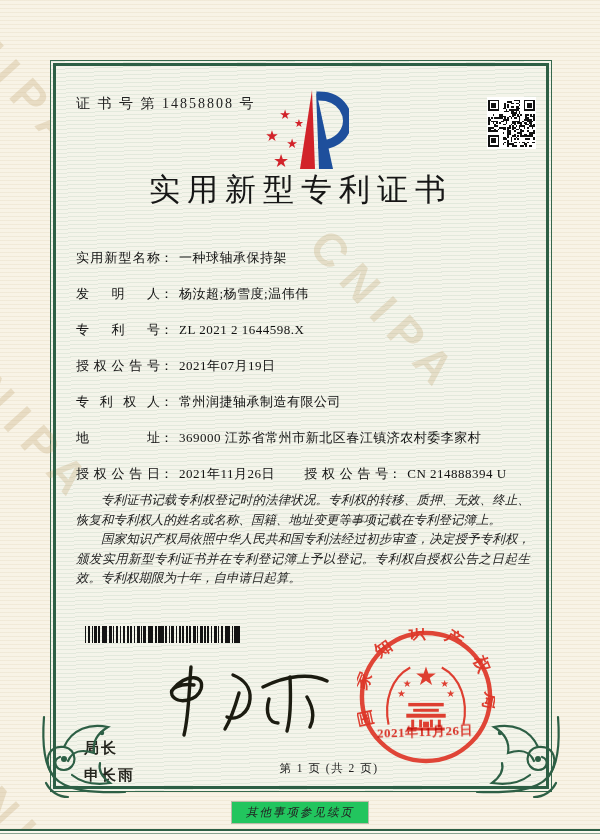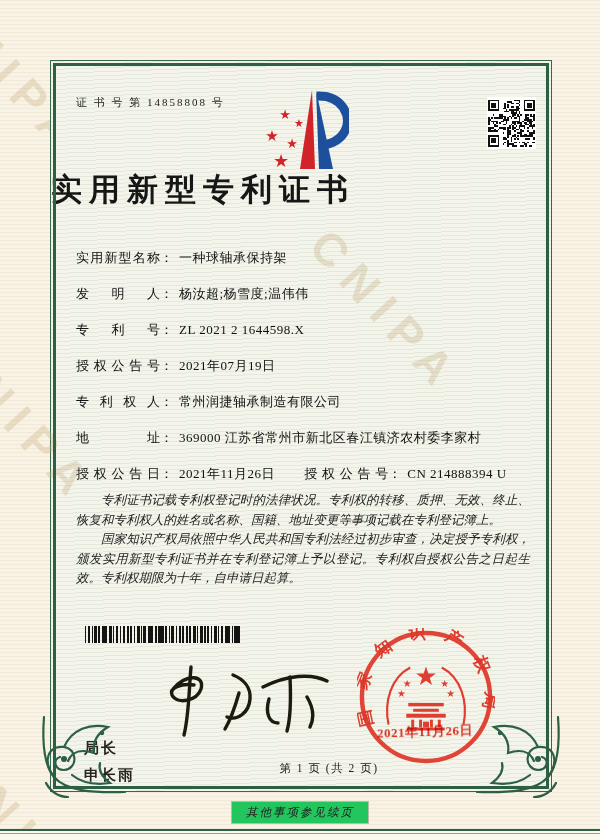--- a/index.html
+++ b/index.html
@@ -27,7 +27,7 @@
   }
   .panel .inner-wm{z-index:0;}
   .content{position:absolute;inset:0;z-index:1;}
-  .cert-no{position:absolute;left:25px;top:34px;font-size:11px;letter-spacing:2px;color:#222;}
+  .cert-no{position:absolute;left:25px;top:34px;font-size:14px;letter-spacing:2px;color:#222;}
   .logo{position:absolute;left:204px;top:26px;width:94px;height:86px;}
   .qr{position:absolute;left:436px;top:36px;width:47px;height:50px;background:#fff;padding:1px;}
   .qr svg{width:100%;height:100%;display:block;shape-rendering:crispEdges;}

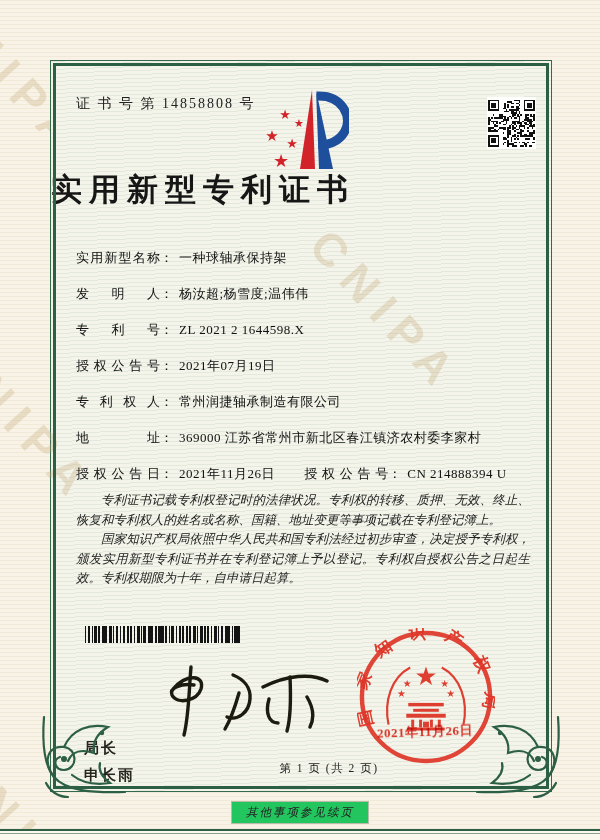--- a/index.html
+++ b/index.html
@@ -32,8 +32,8 @@
   .qr{position:absolute;left:436px;top:36px;width:47px;height:50px;background:#fff;padding:1px;}
   .qr svg{width:100%;height:100%;display:block;shape-rendering:crispEdges;}
   .title{
-    position:absolute;left:0;top:108px;width:100%;text-align:left;
-    font-size:31px;font-weight:bold;letter-spacing:7px;color:#161616;
+    position:absolute;left:0;top:108px;width:100%;text-align:center;
+    font-size:31px;font-weight:normal;letter-spacing:7px;color:#161616;
   }
   .fields{position:absolute;left:25px;top:179px;width:455px;font-size:13px;}
   .frow{line-height:36px;white-space:nowrap;}

